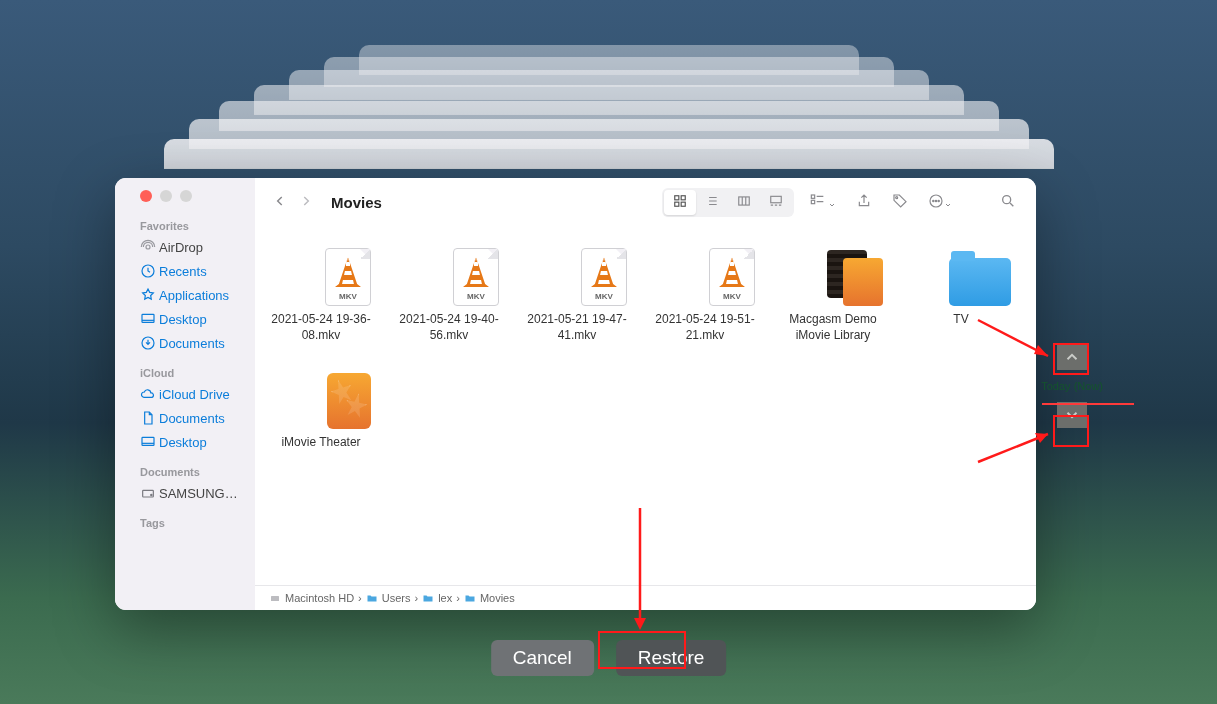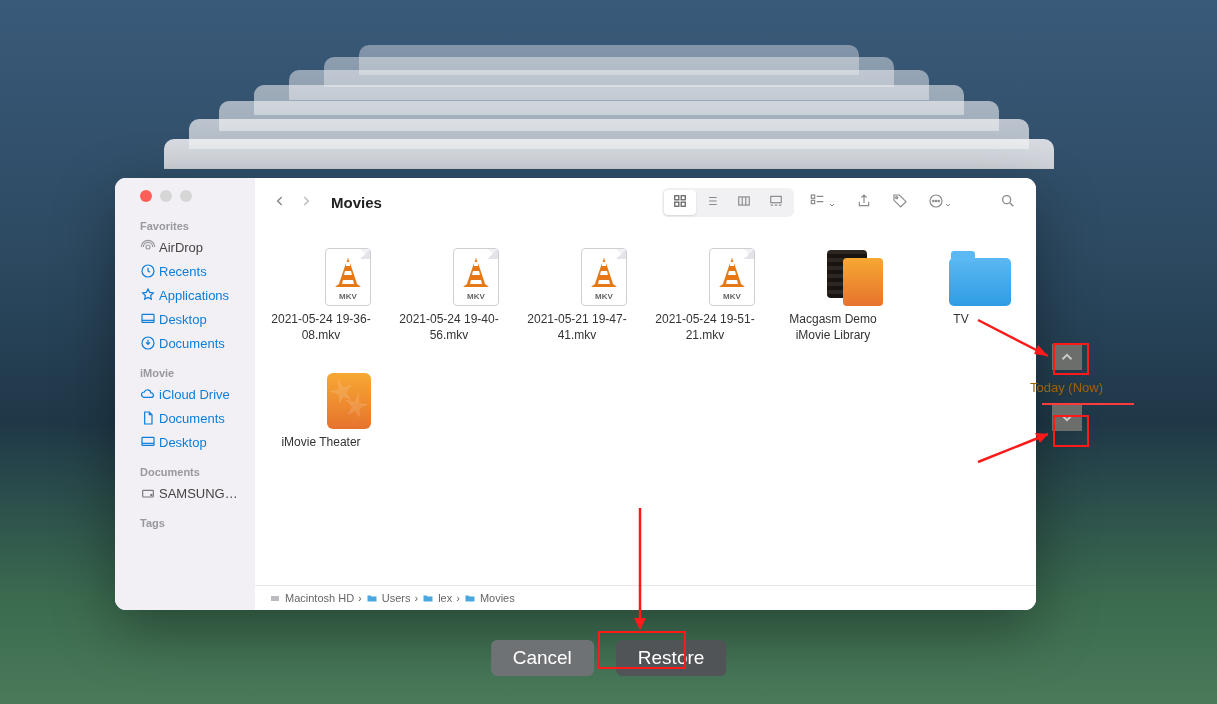--- a/index.html
+++ b/index.html
@@ -194,7 +194,7 @@
     </div>
 
     <div class="sb-sp"></div>
-    <div class="sb-head">iMovie</div>
+    <div class="sb-head">iCloud</div>
     <div class="sb-item active">
       <svg viewBox="0 0 24 24" fill="none" stroke="#0b7dda" stroke-width="1.8">
           <path d="M6 17a4 4 0 0 1 .5-8 5 5 0 0 1 9.7 1.3A3.5 3.5 0 0 1 18 17z"></path>

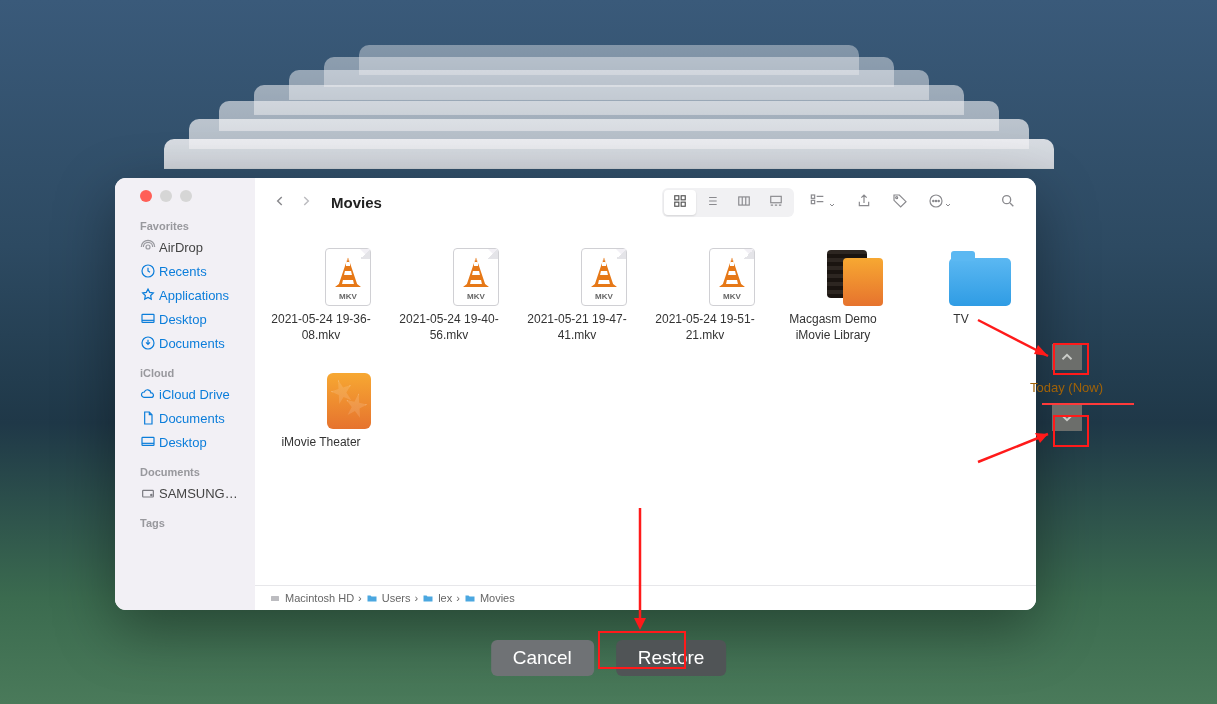--- a/index.html
+++ b/index.html
@@ -129,7 +129,7 @@
 .timenav{position:absolute;right:114px;top:344px;display:flex;flex-direction:column;align-items:center;gap:10px}
 .navbtn{width:30px;height:26px;background:#6c6e6b;border:none;display:flex;align-items:center;justify-content:center;cursor:pointer}
 .navbtn svg{width:18px;height:18px;stroke:#caccc8;stroke-width:2.5;fill:none}
-.timelabel{color:#a16207;font-size:13px;white-space:nowrap}
+.timelabel{color:#14532d;font-size:11px;white-space:nowrap}
 
 
 .redbox{position:absolute;border:2.5px solid #ff1a1a;pointer-events:none}

